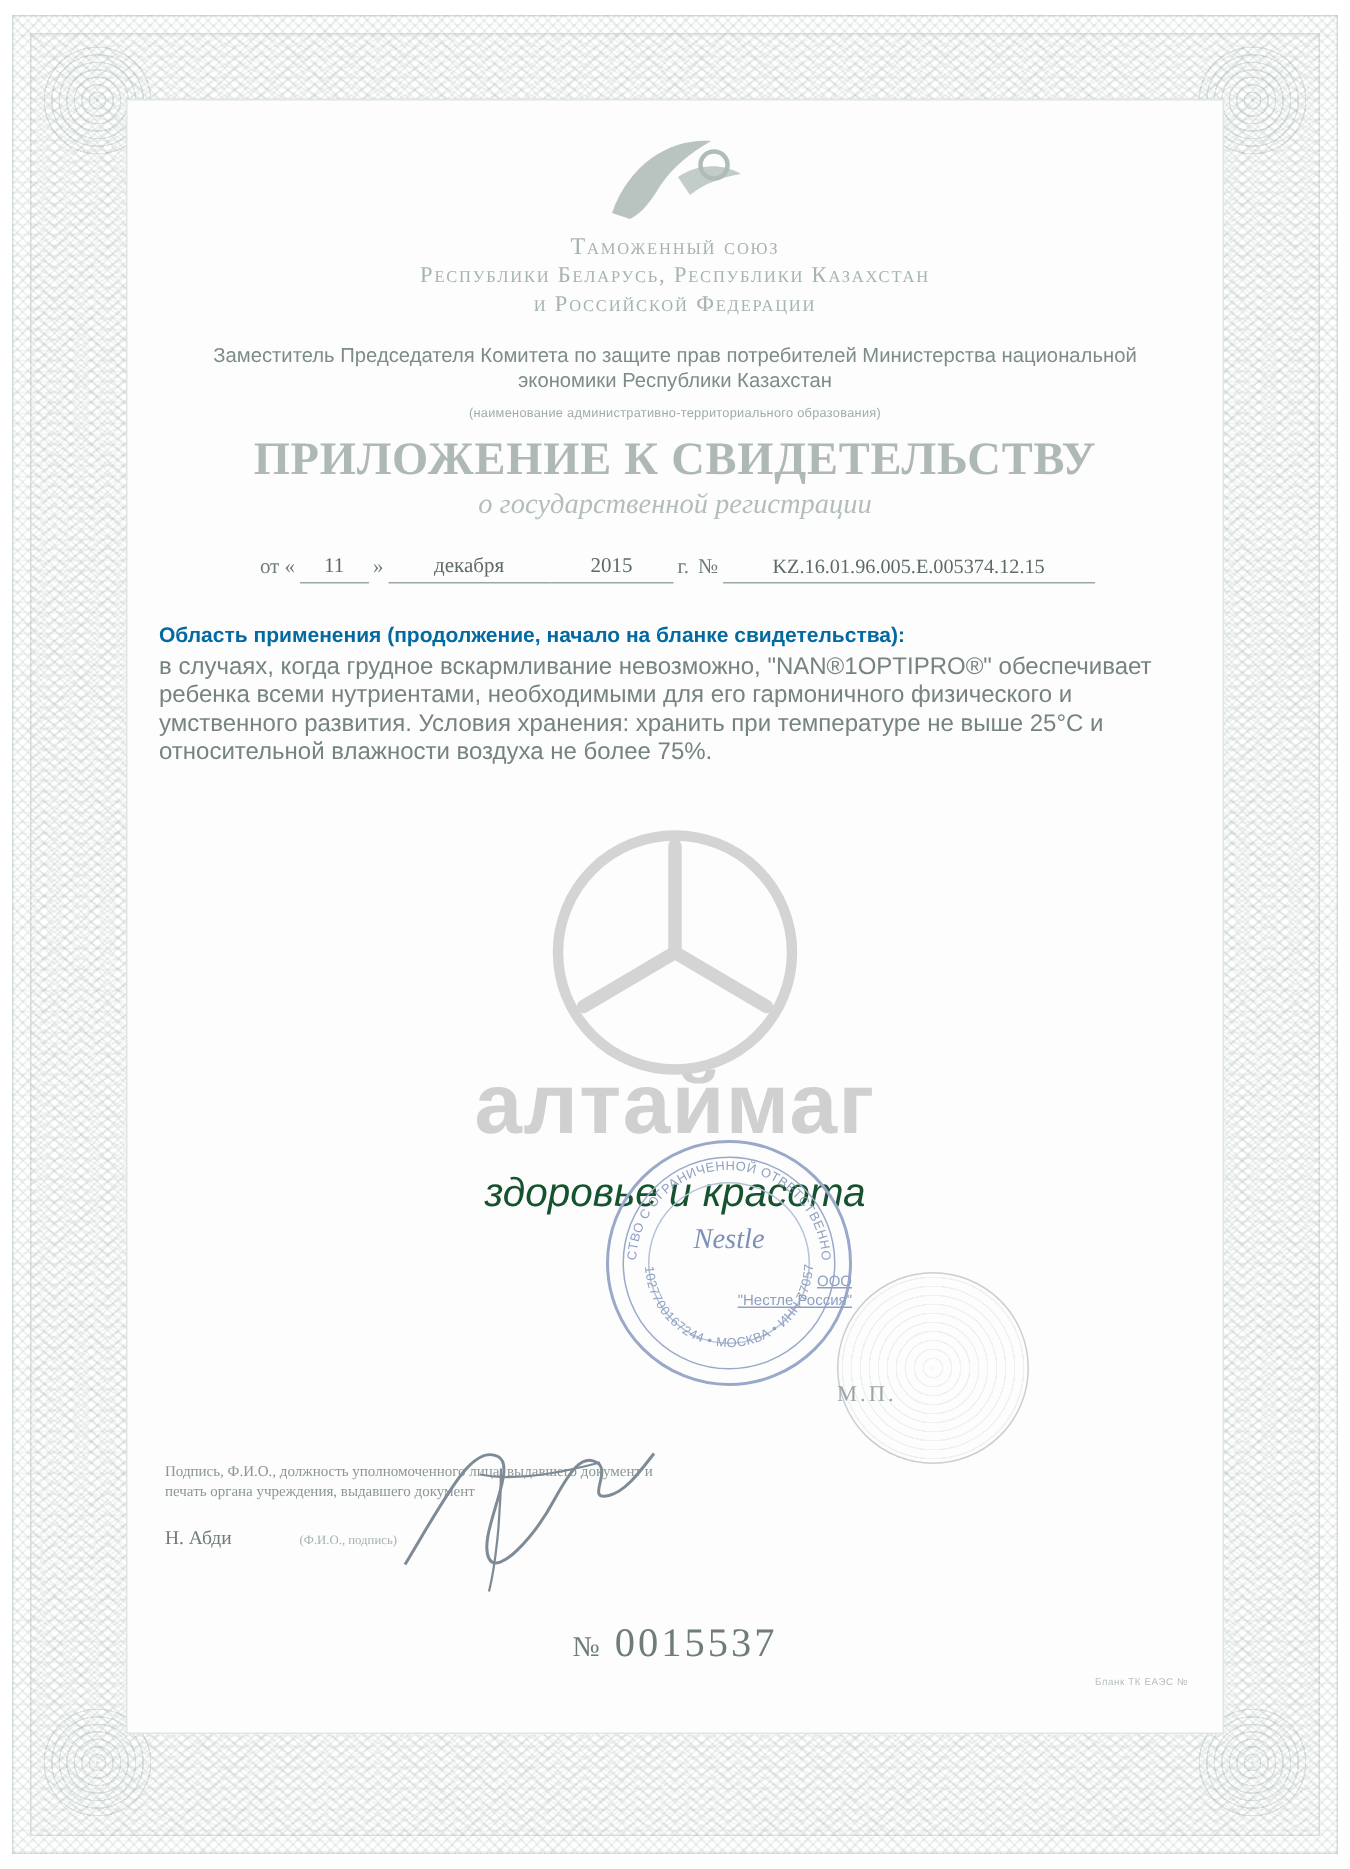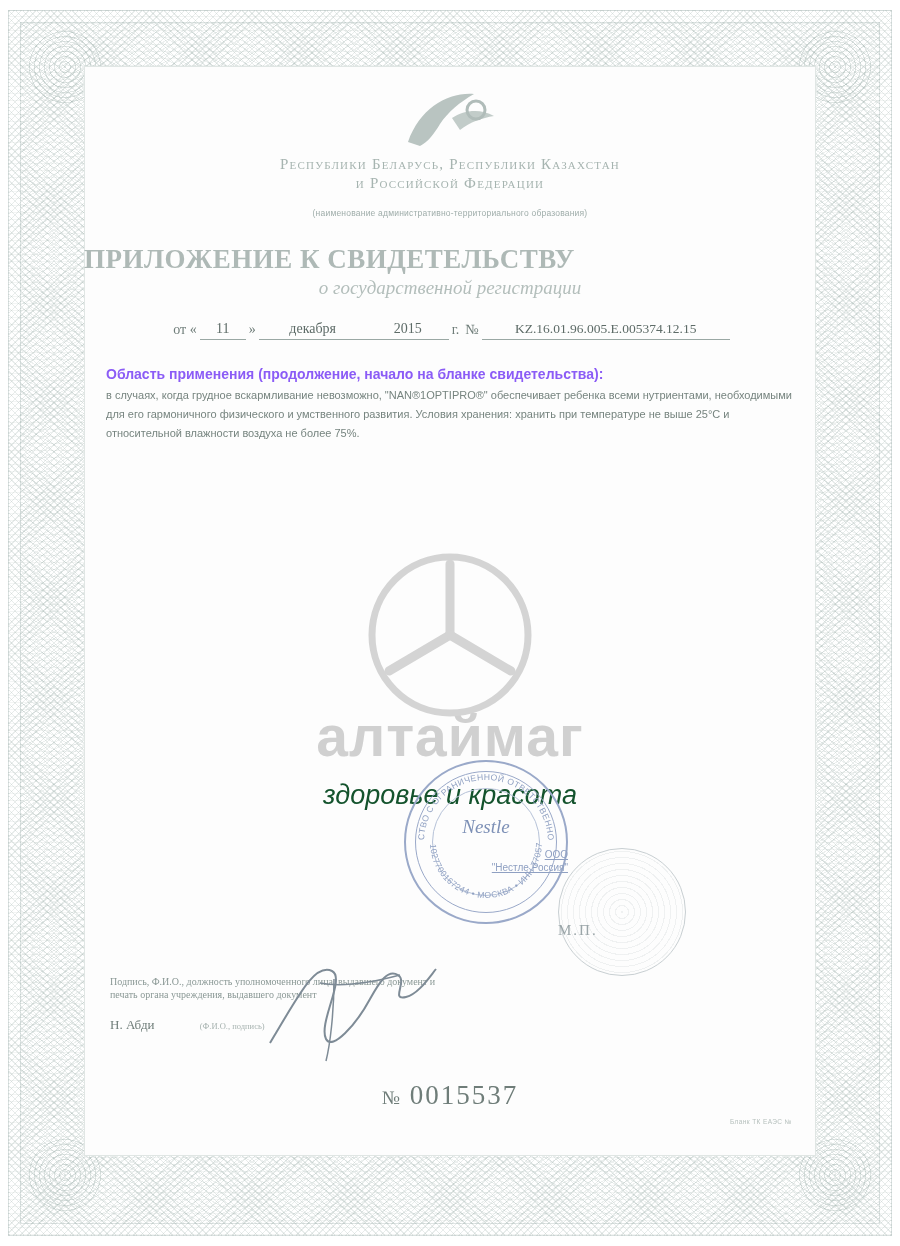--- a/index.html
+++ b/index.html
@@ -324,6 +324,7 @@
     </div>
 
     <div class="cu-title">
+      <div class="l1">Таможенный союз</div>
       <div class="l2">Республики Беларусь, Республики Казахстан</div>
       <div class="l3">и Российской Федерации</div>
     </div>

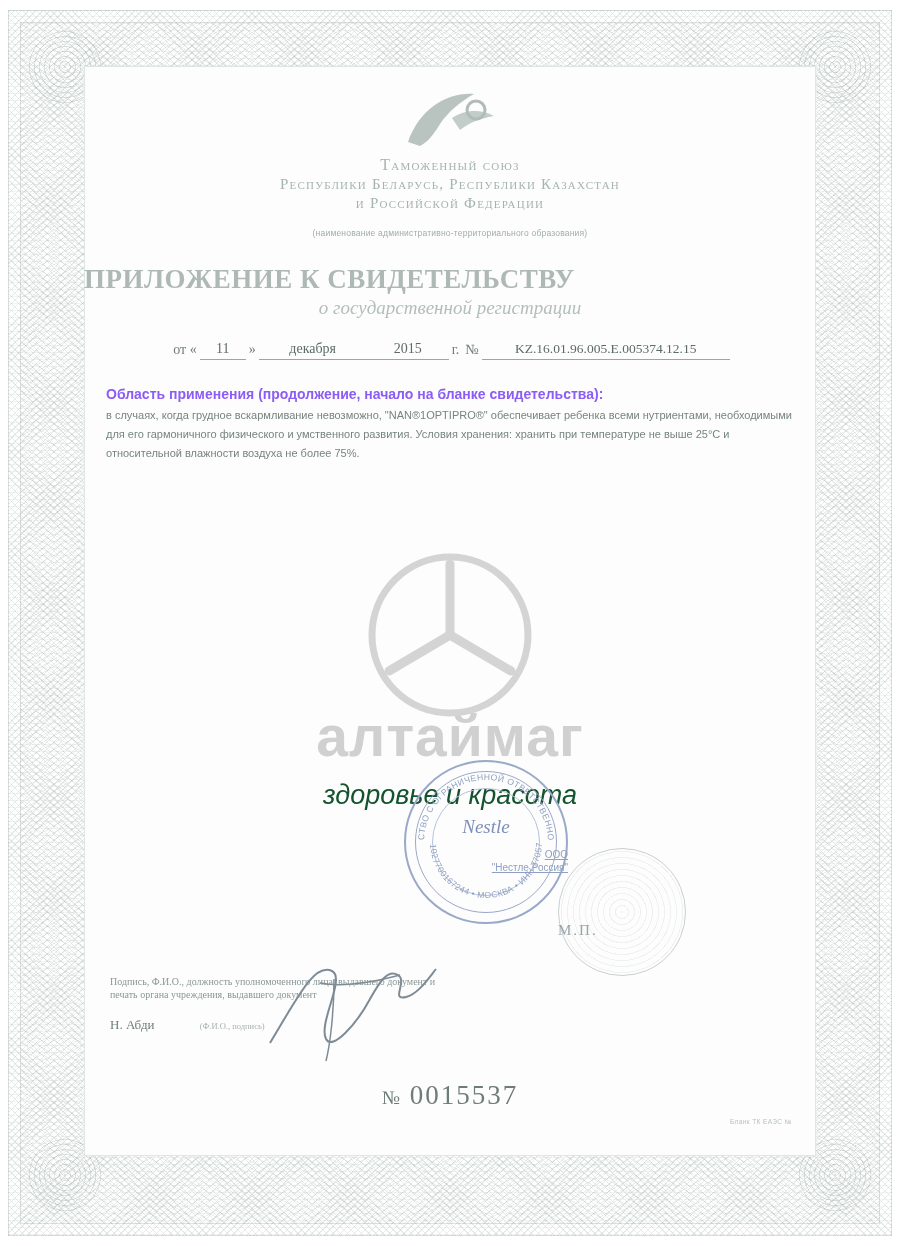--- a/index.html
+++ b/index.html
@@ -330,6 +330,7 @@
     </div>
 
     <div class="authority">
+      <div class="row2">Заместитель Председателя Комитета по защите прав потребителей Министерства национальной экономики Республики Казахстан</div>
     </div>
 
     <div class="caption-small">(наименование административно-территориального образования)</div>

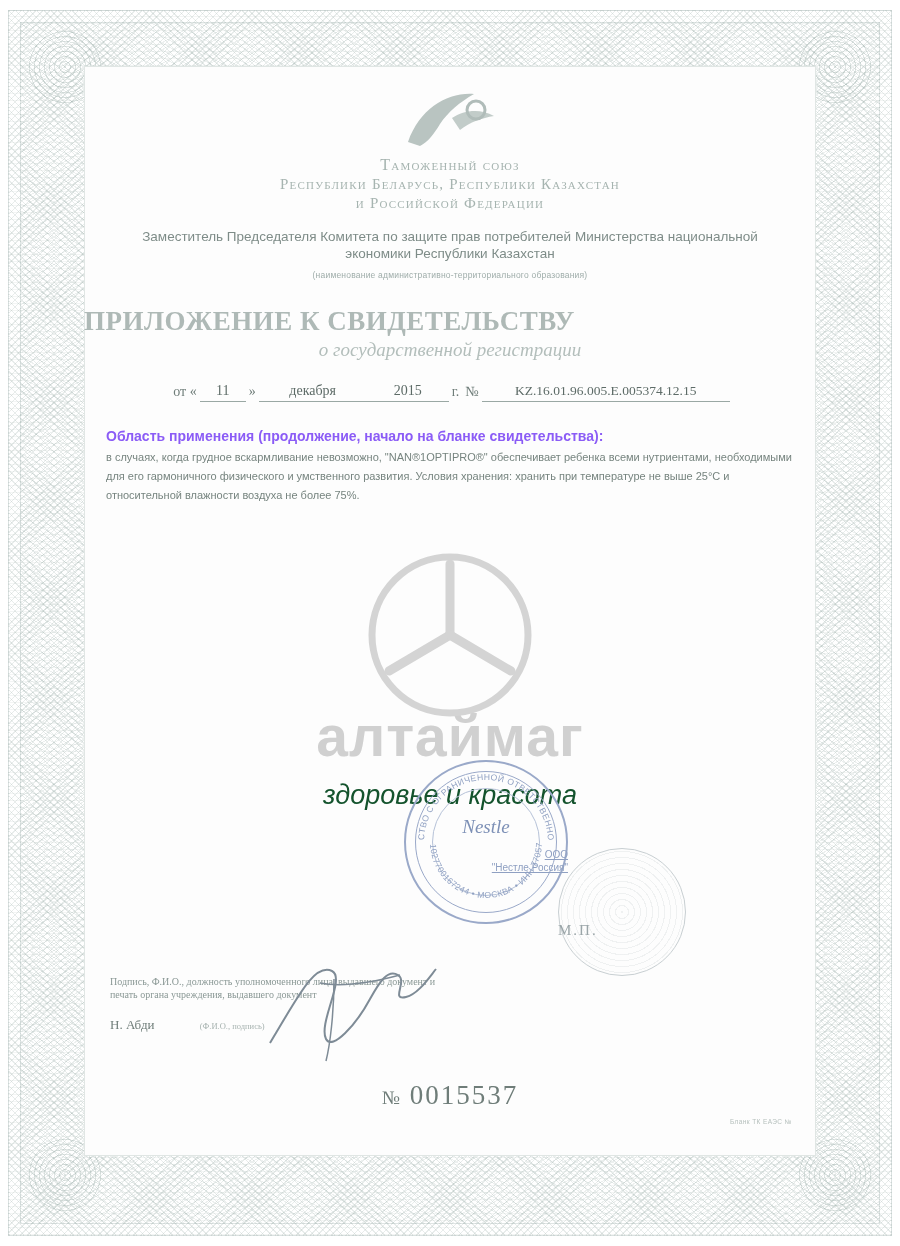--- a/index.html
+++ b/index.html
@@ -98,12 +98,13 @@
   }
 
   .doc-title {
+    text-align: center;
     font-family: "Liberation Serif", serif;
     font-weight: bold;
-    font-size: 27px;
+    font-size: 31px;
     color: #aeb9b6;
     letter-spacing: .5px;
-    margin-top: 26px;
+    margin-top: 8px;
   }
   .doc-subtitle {
     text-align: center;

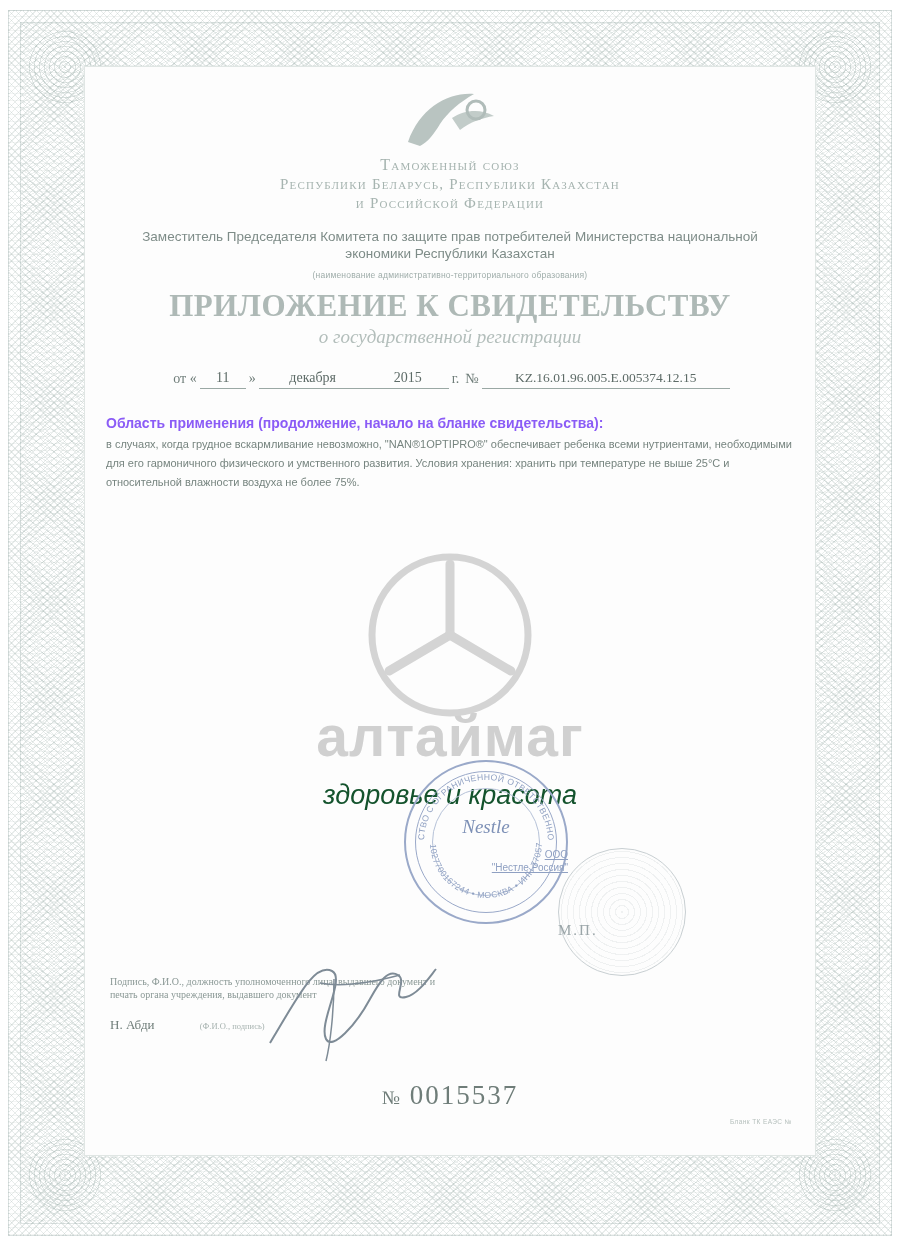--- a/index.html
+++ b/index.html
@@ -151,7 +151,7 @@
   .body-heading {
     font-size: 14px;
     font-weight: bold;
-    color: #8b5cf6;
+    color: #0369a1;
     margin-bottom: 4px;
   }
   .body-text {

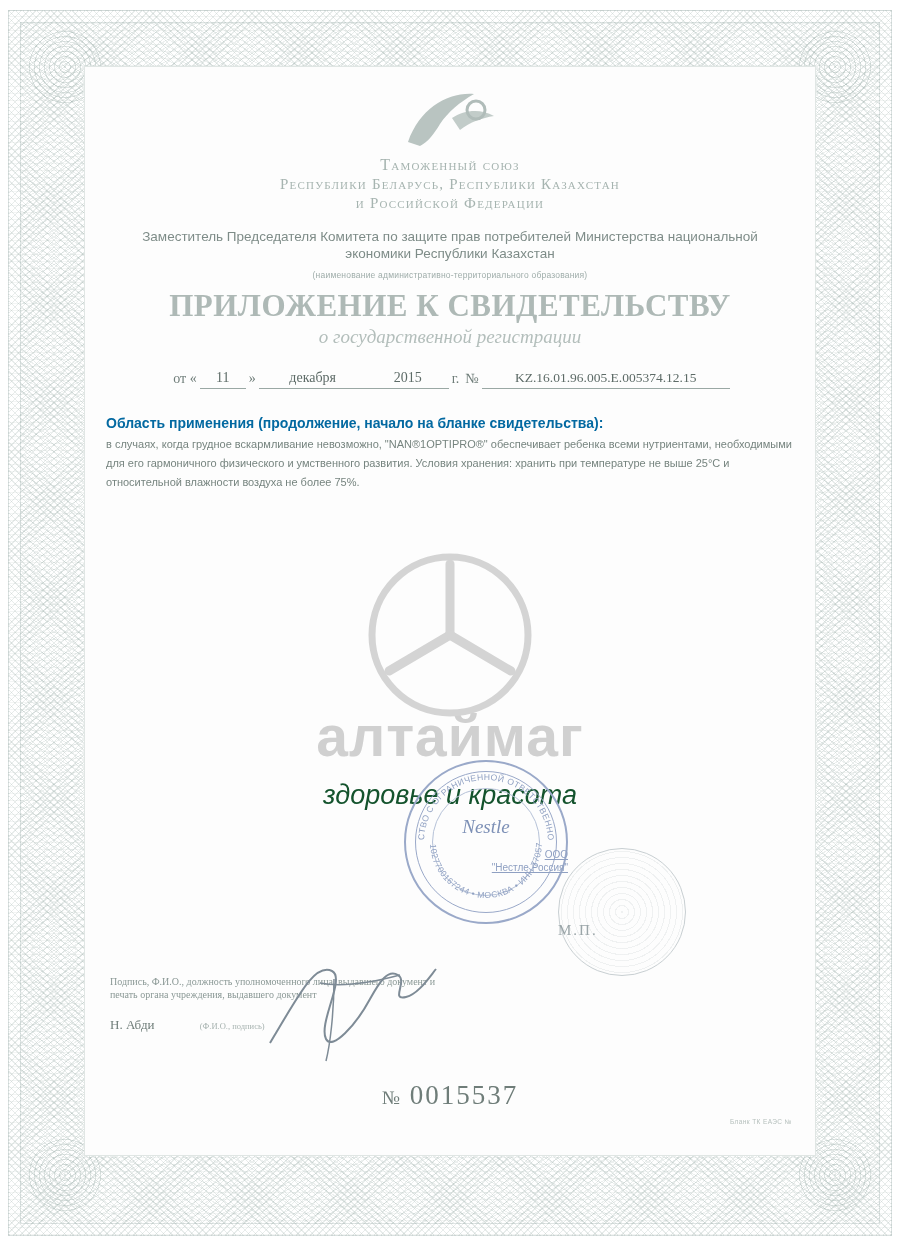--- a/index.html
+++ b/index.html
@@ -155,7 +155,7 @@
     margin-bottom: 4px;
   }
   .body-text {
-    font-size: 11px;
+    font-size: 16px;
     line-height: 19px;
     color: #76847f;
   }

